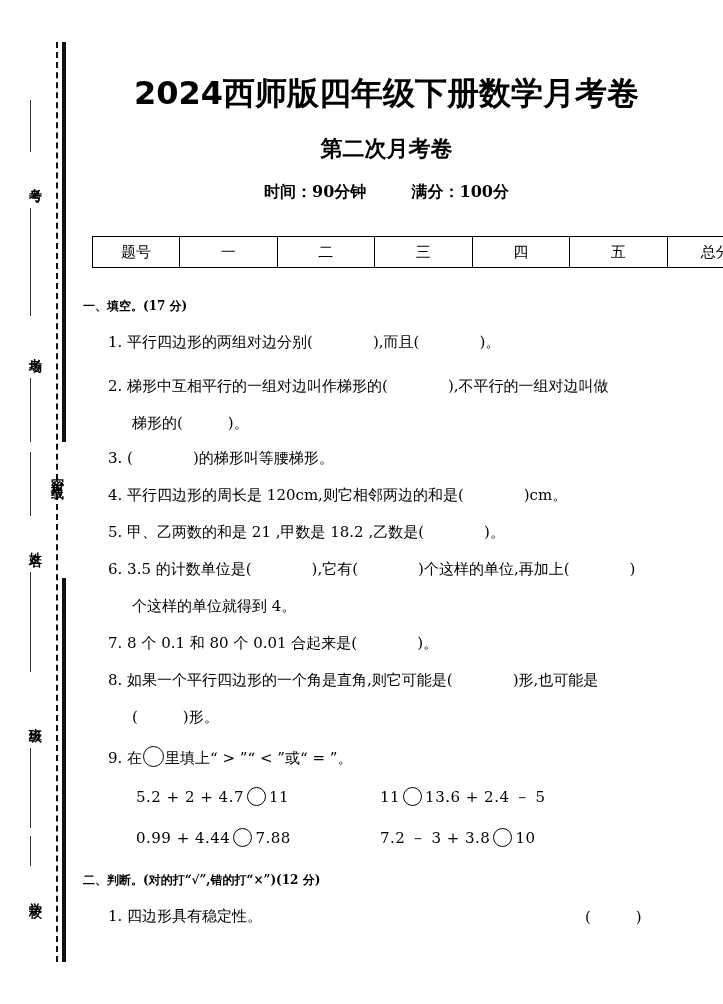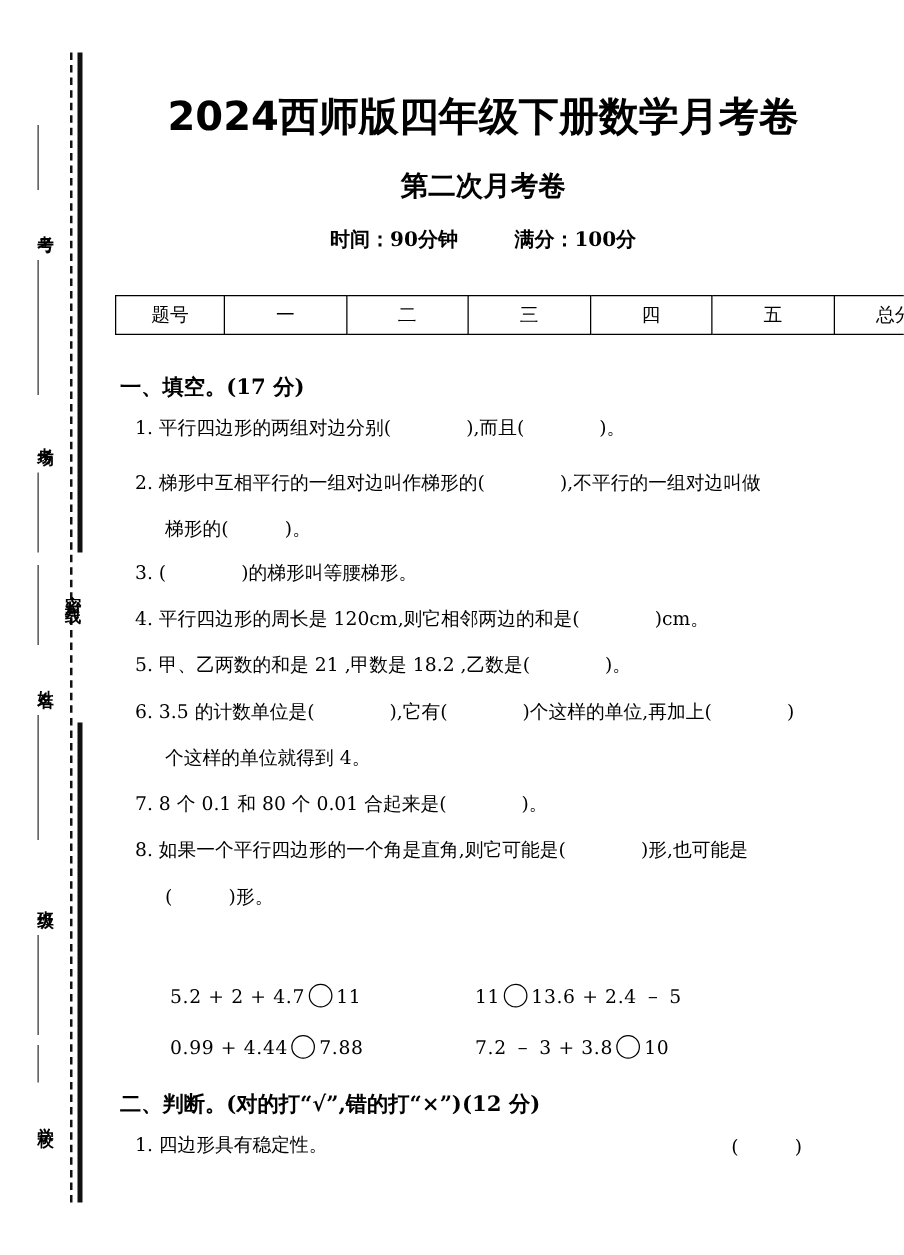--- a/index.html
+++ b/index.html
@@ -159,9 +159,9 @@
   
   .section-head {
     position: absolute;
-    left: 16px;
-    font-family: "DejaVu Sans", "Liberation Sans", sans-serif;
-    font-size: 17px;
+    left: 3px;
+    font-family: "DejaVu Sans", "Liberation Sans", sans-serif;
+    font-size: 12px;
     font-weight: bold;
     white-space: nowrap;
     text-align: center;

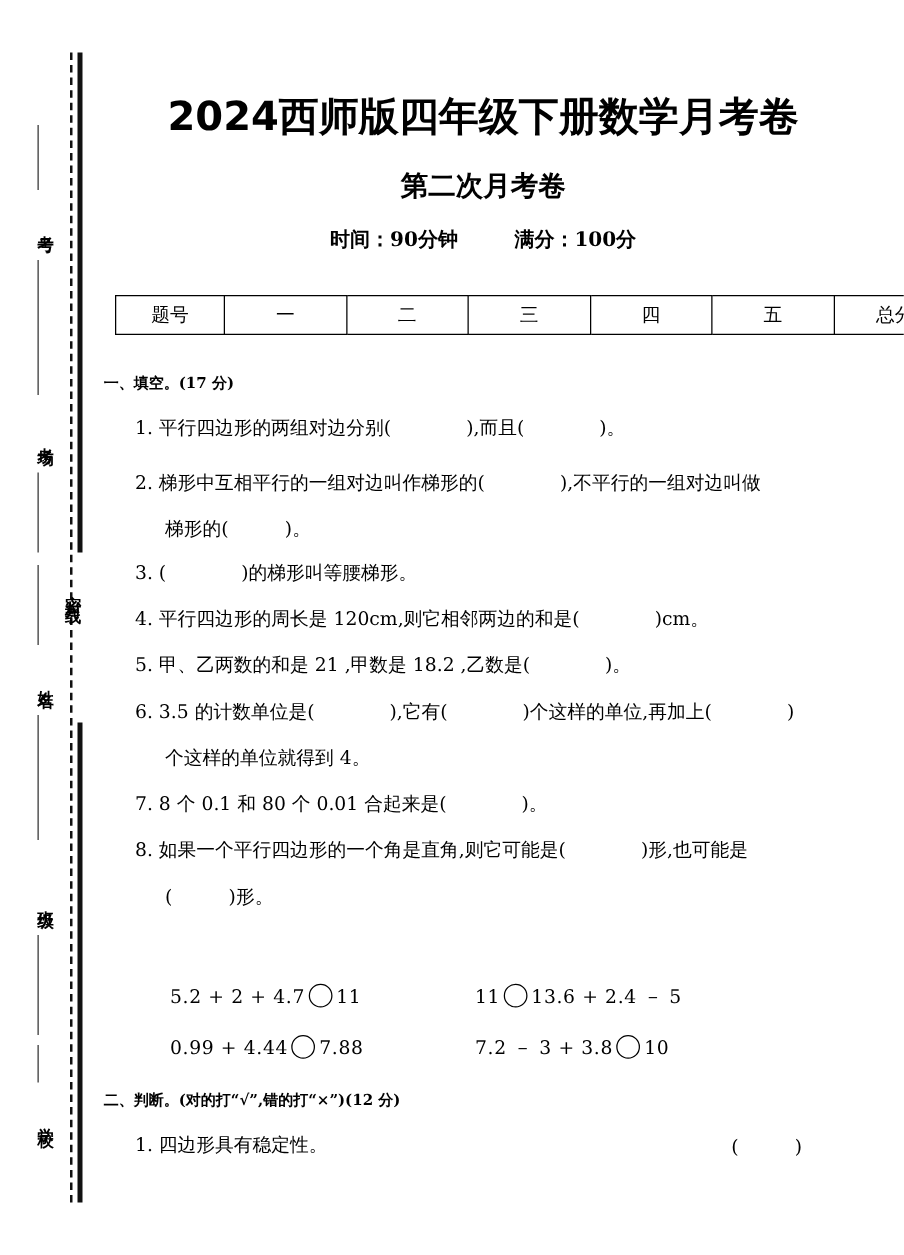--- a/index.html
+++ b/index.html
@@ -327,6 +327,10 @@
   </div>
   <div class="q-cont" style="top:709px;">(　　　)形。</div>
 
+  <div class="q" style="top:746px;">
+    <span class="qnum">9.</span>
+    <span>在</span><span class="circ-inline"></span><span>里填上“ &gt; ”“ &lt; ”或“ = ”。</span>
+  </div>
 
   <div class="expr" style="left:56px; top:787px;">
     <span>5.2 + 2 + 4.7</span><span class="circ"></span><span>11</span>

